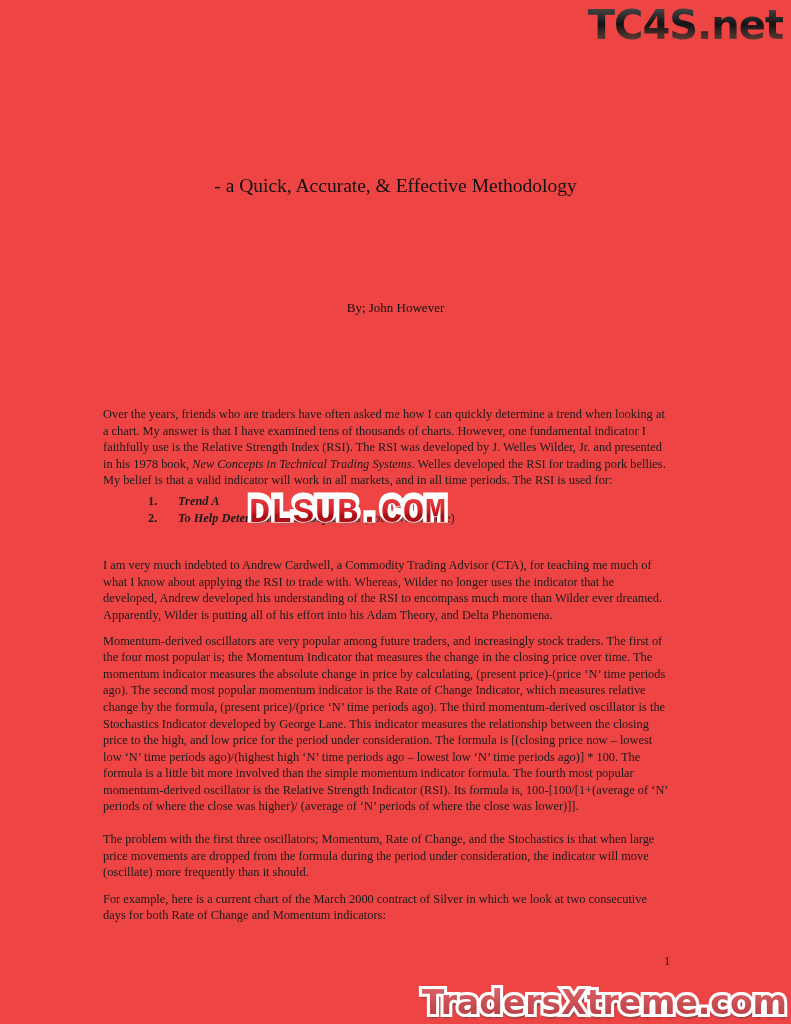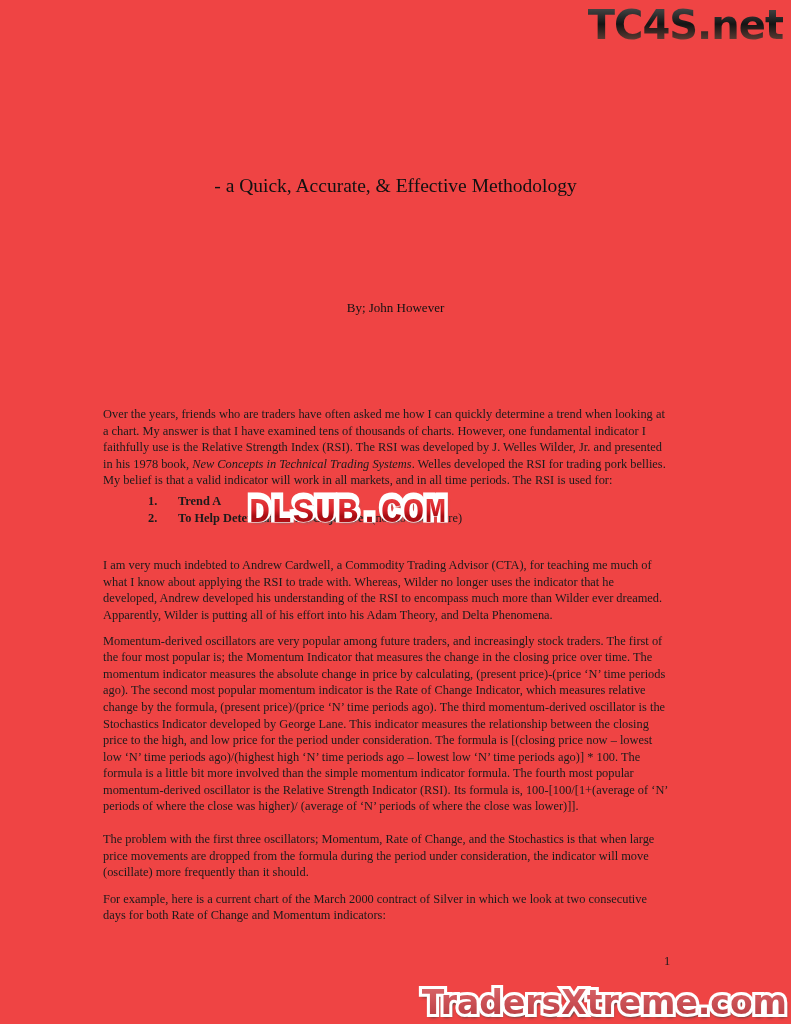--- a/index.html
+++ b/index.html
@@ -42,7 +42,7 @@
   }
   .body-col p { margin:0 0 15px 0; }
   .body-col p.tight { margin-bottom:4px; }
-  .run-b { font-weight:bold; }
+  .run-b { font-weight:bold;font-style:italic; }
   .run-i { font-style:italic; }
   .run-u { }
 

